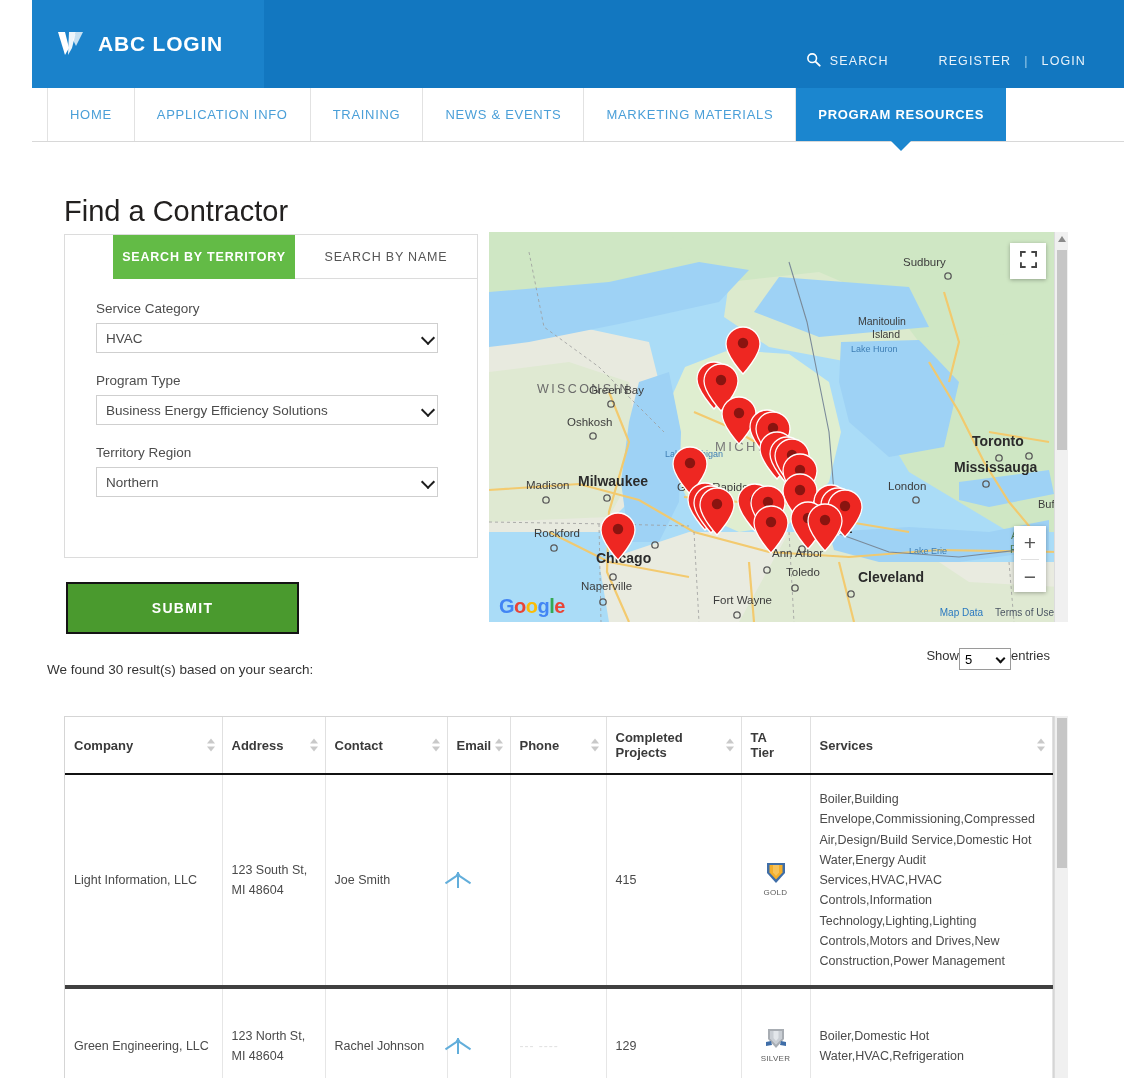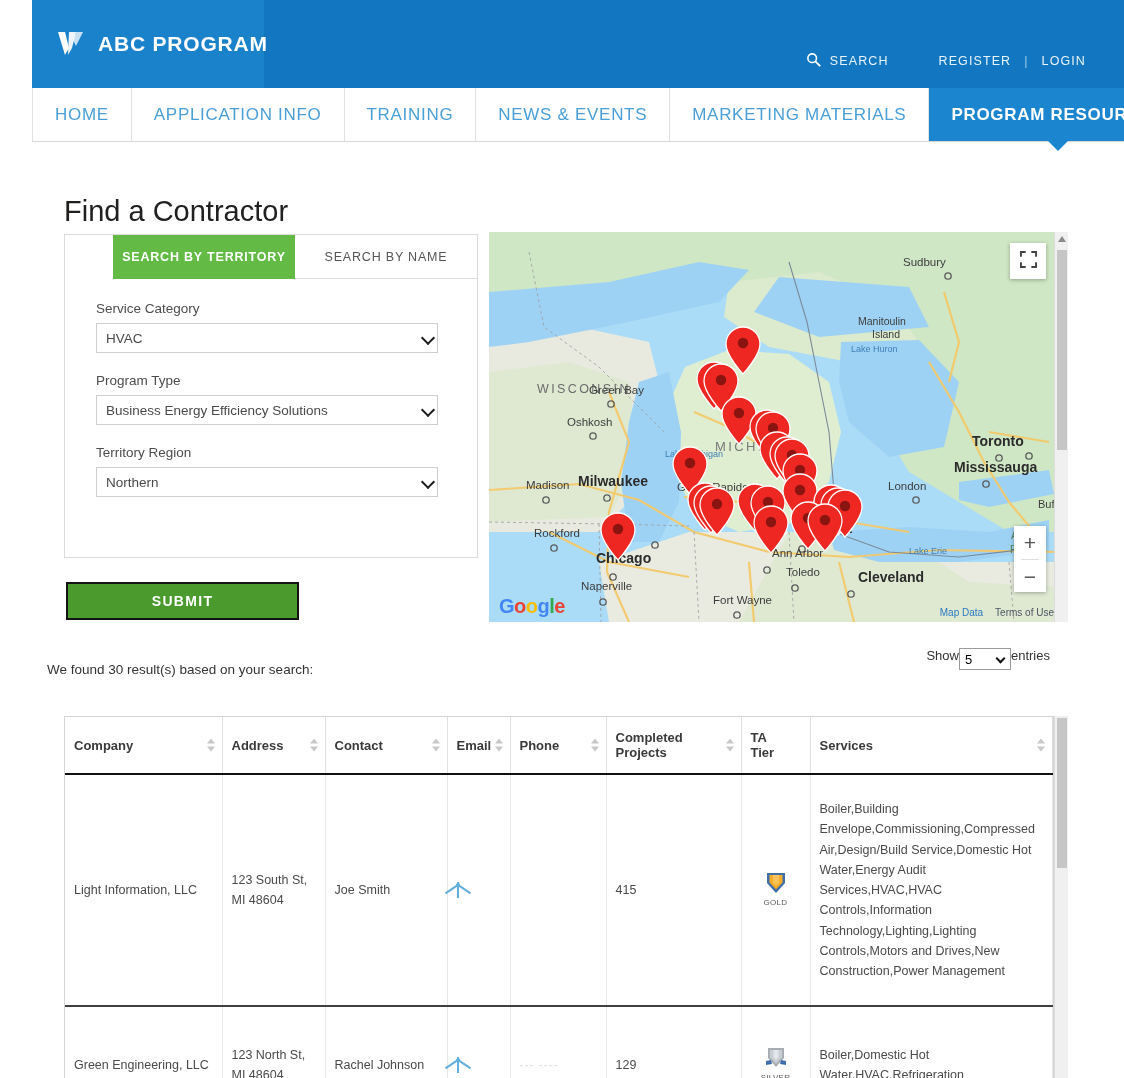--- a/index.html
+++ b/index.html
@@ -239,7 +239,7 @@
           <path d="M22 5 L29 5 L22 19 L19 13 Z" fill="#ffffff" opacity="0.75"></path>
         </svg>
       </span>
-      <span class="logo-text">ABC PROGRAM</span>
+      <span class="logo-text">ABC LOGIN</span>
     </div>
     <div class="header-right">
       <span class="hdr-search">

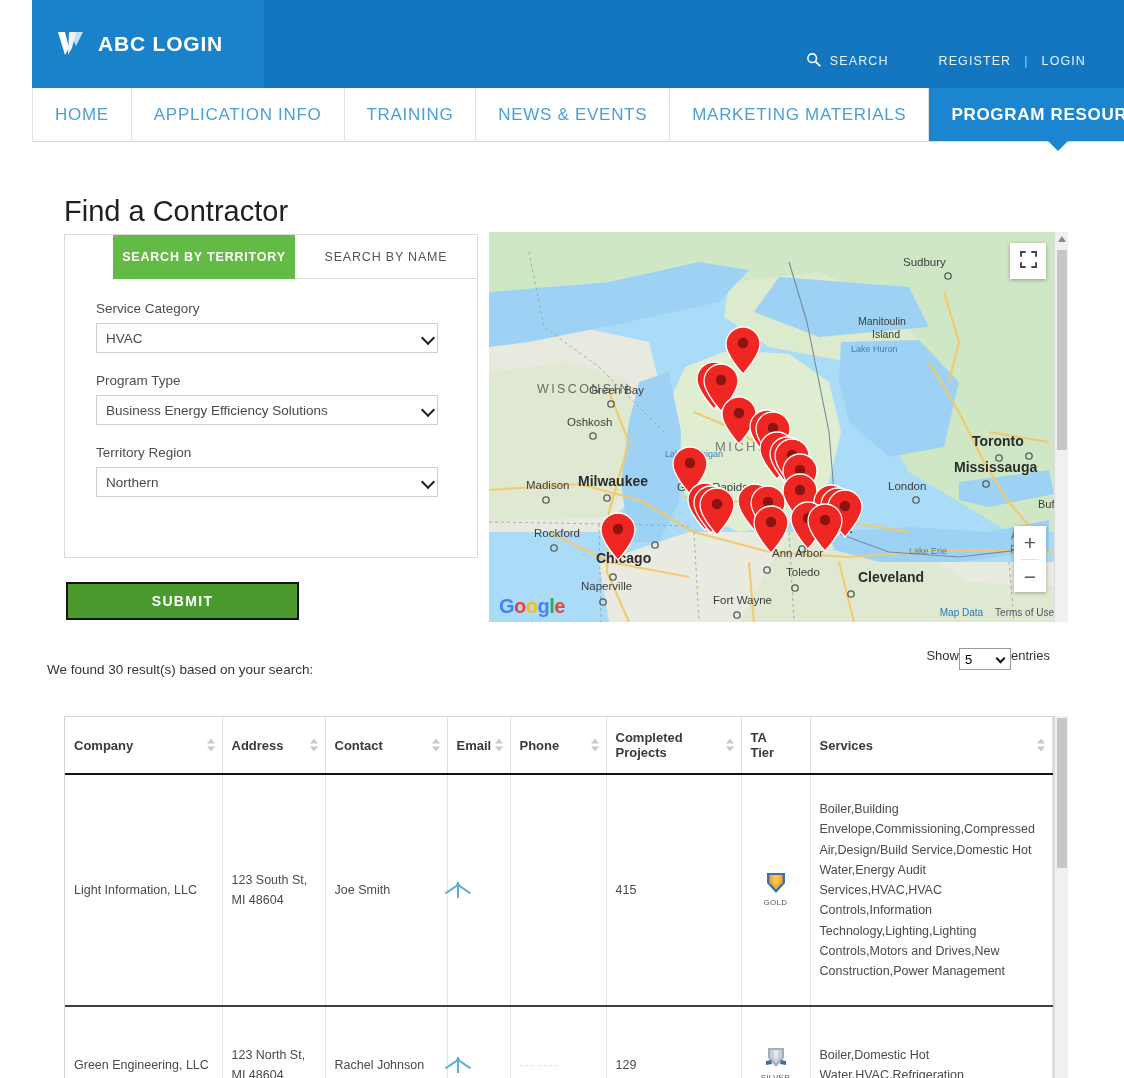--- a/index.html
+++ b/index.html
@@ -47,7 +47,7 @@
   .nav-item {
     display: flex; align-items: center; justify-content: center;
     border-right: 1px solid #e2e2e2;
-    color: #4a9fd8; font-size: 17px; letter-spacing: 0.7px;
+    color: #4a9fd8; font-size: 13px; letter-spacing: 0.7px;
     cursor: pointer; padding: 0 22px; white-space: nowrap; font-weight: 500;
   }
   .nav-item.active {

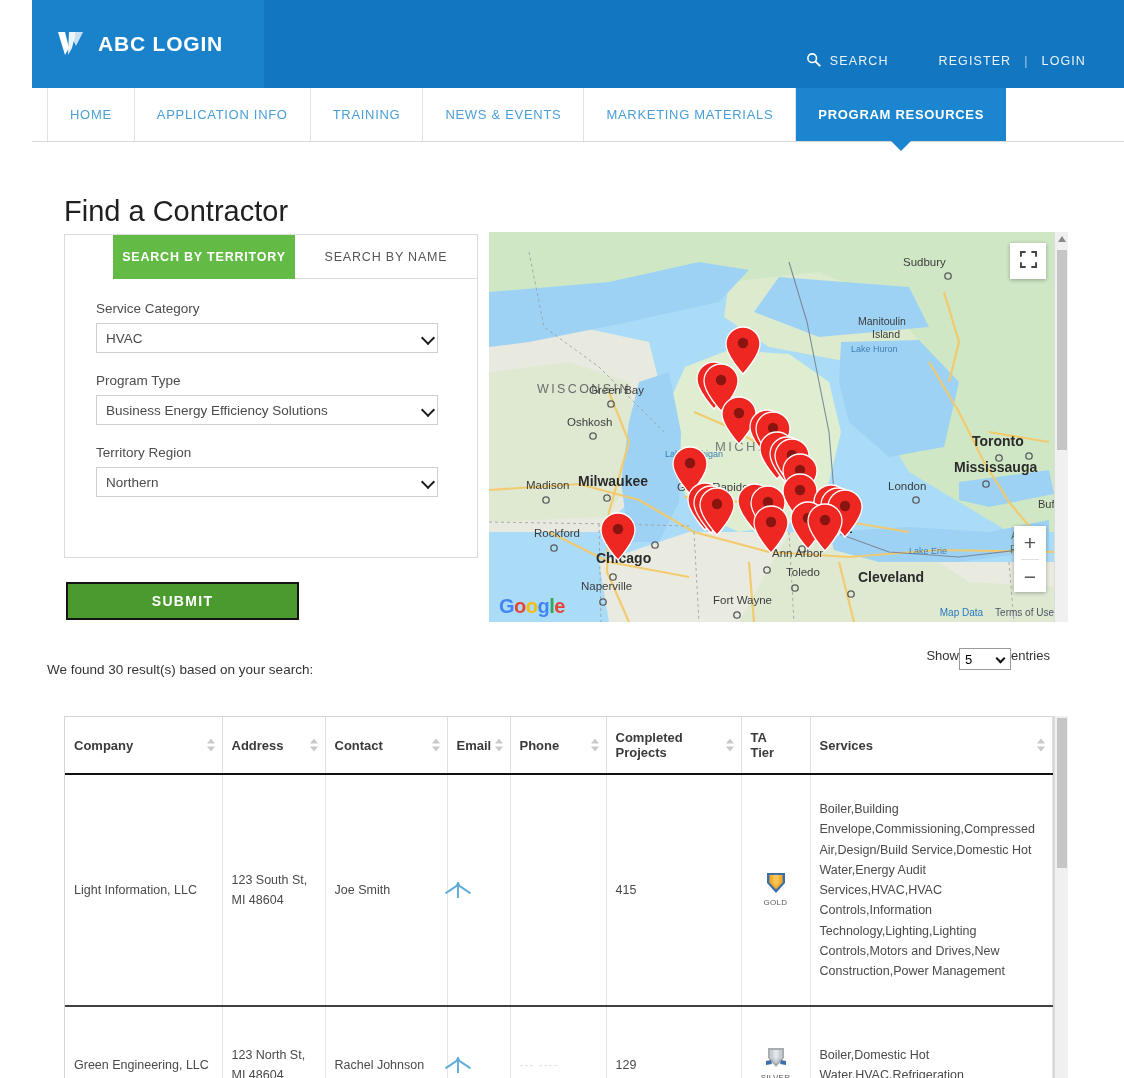--- a/index.html
+++ b/index.html
@@ -95,7 +95,7 @@
   }
 
   .submit-btn {
-    position: absolute; left: 66px; top: 582px; width: 233px; height: 38px;
+    position: absolute; left: 66px; top: 582px; width: 233px; height: 52px;
     background: #4a9a2e; color: #ffffff; border: 2px solid #141414;
     font-size: 14px; letter-spacing: 1.3px; font-weight: bold; cursor: pointer;
     font-family: "Liberation Sans", sans-serif;

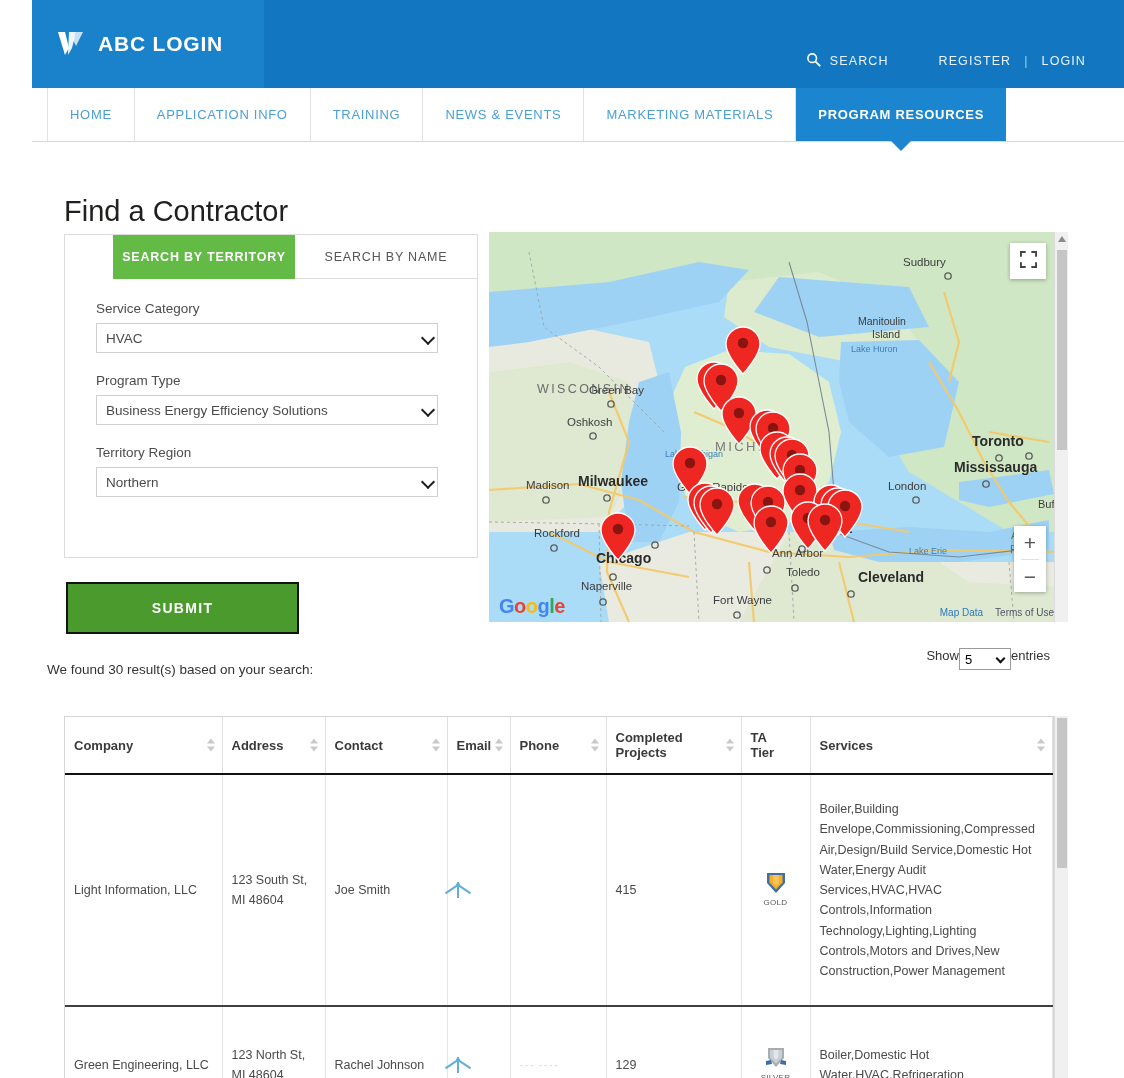--- a/index.html
+++ b/index.html
@@ -180,8 +180,8 @@
     position: relative; cursor: pointer; background: #ffffff; height: 50px;
   }
   table.dt td {
-    border-right: 1px solid #e6e6e6; border-bottom: 2px solid #404040;
-    padding: 24px 9px; font-size: 12.5px; color: #4a4a4a;
+    border-right: 1px solid #e6e6e6; border-bottom: 4px solid #404040;
+    padding: 14px 9px; font-size: 12.5px; color: #4a4a4a;
     vertical-align: middle; line-height: 1.62; border-radius: 29px;
   }
   .sort-arrows {

